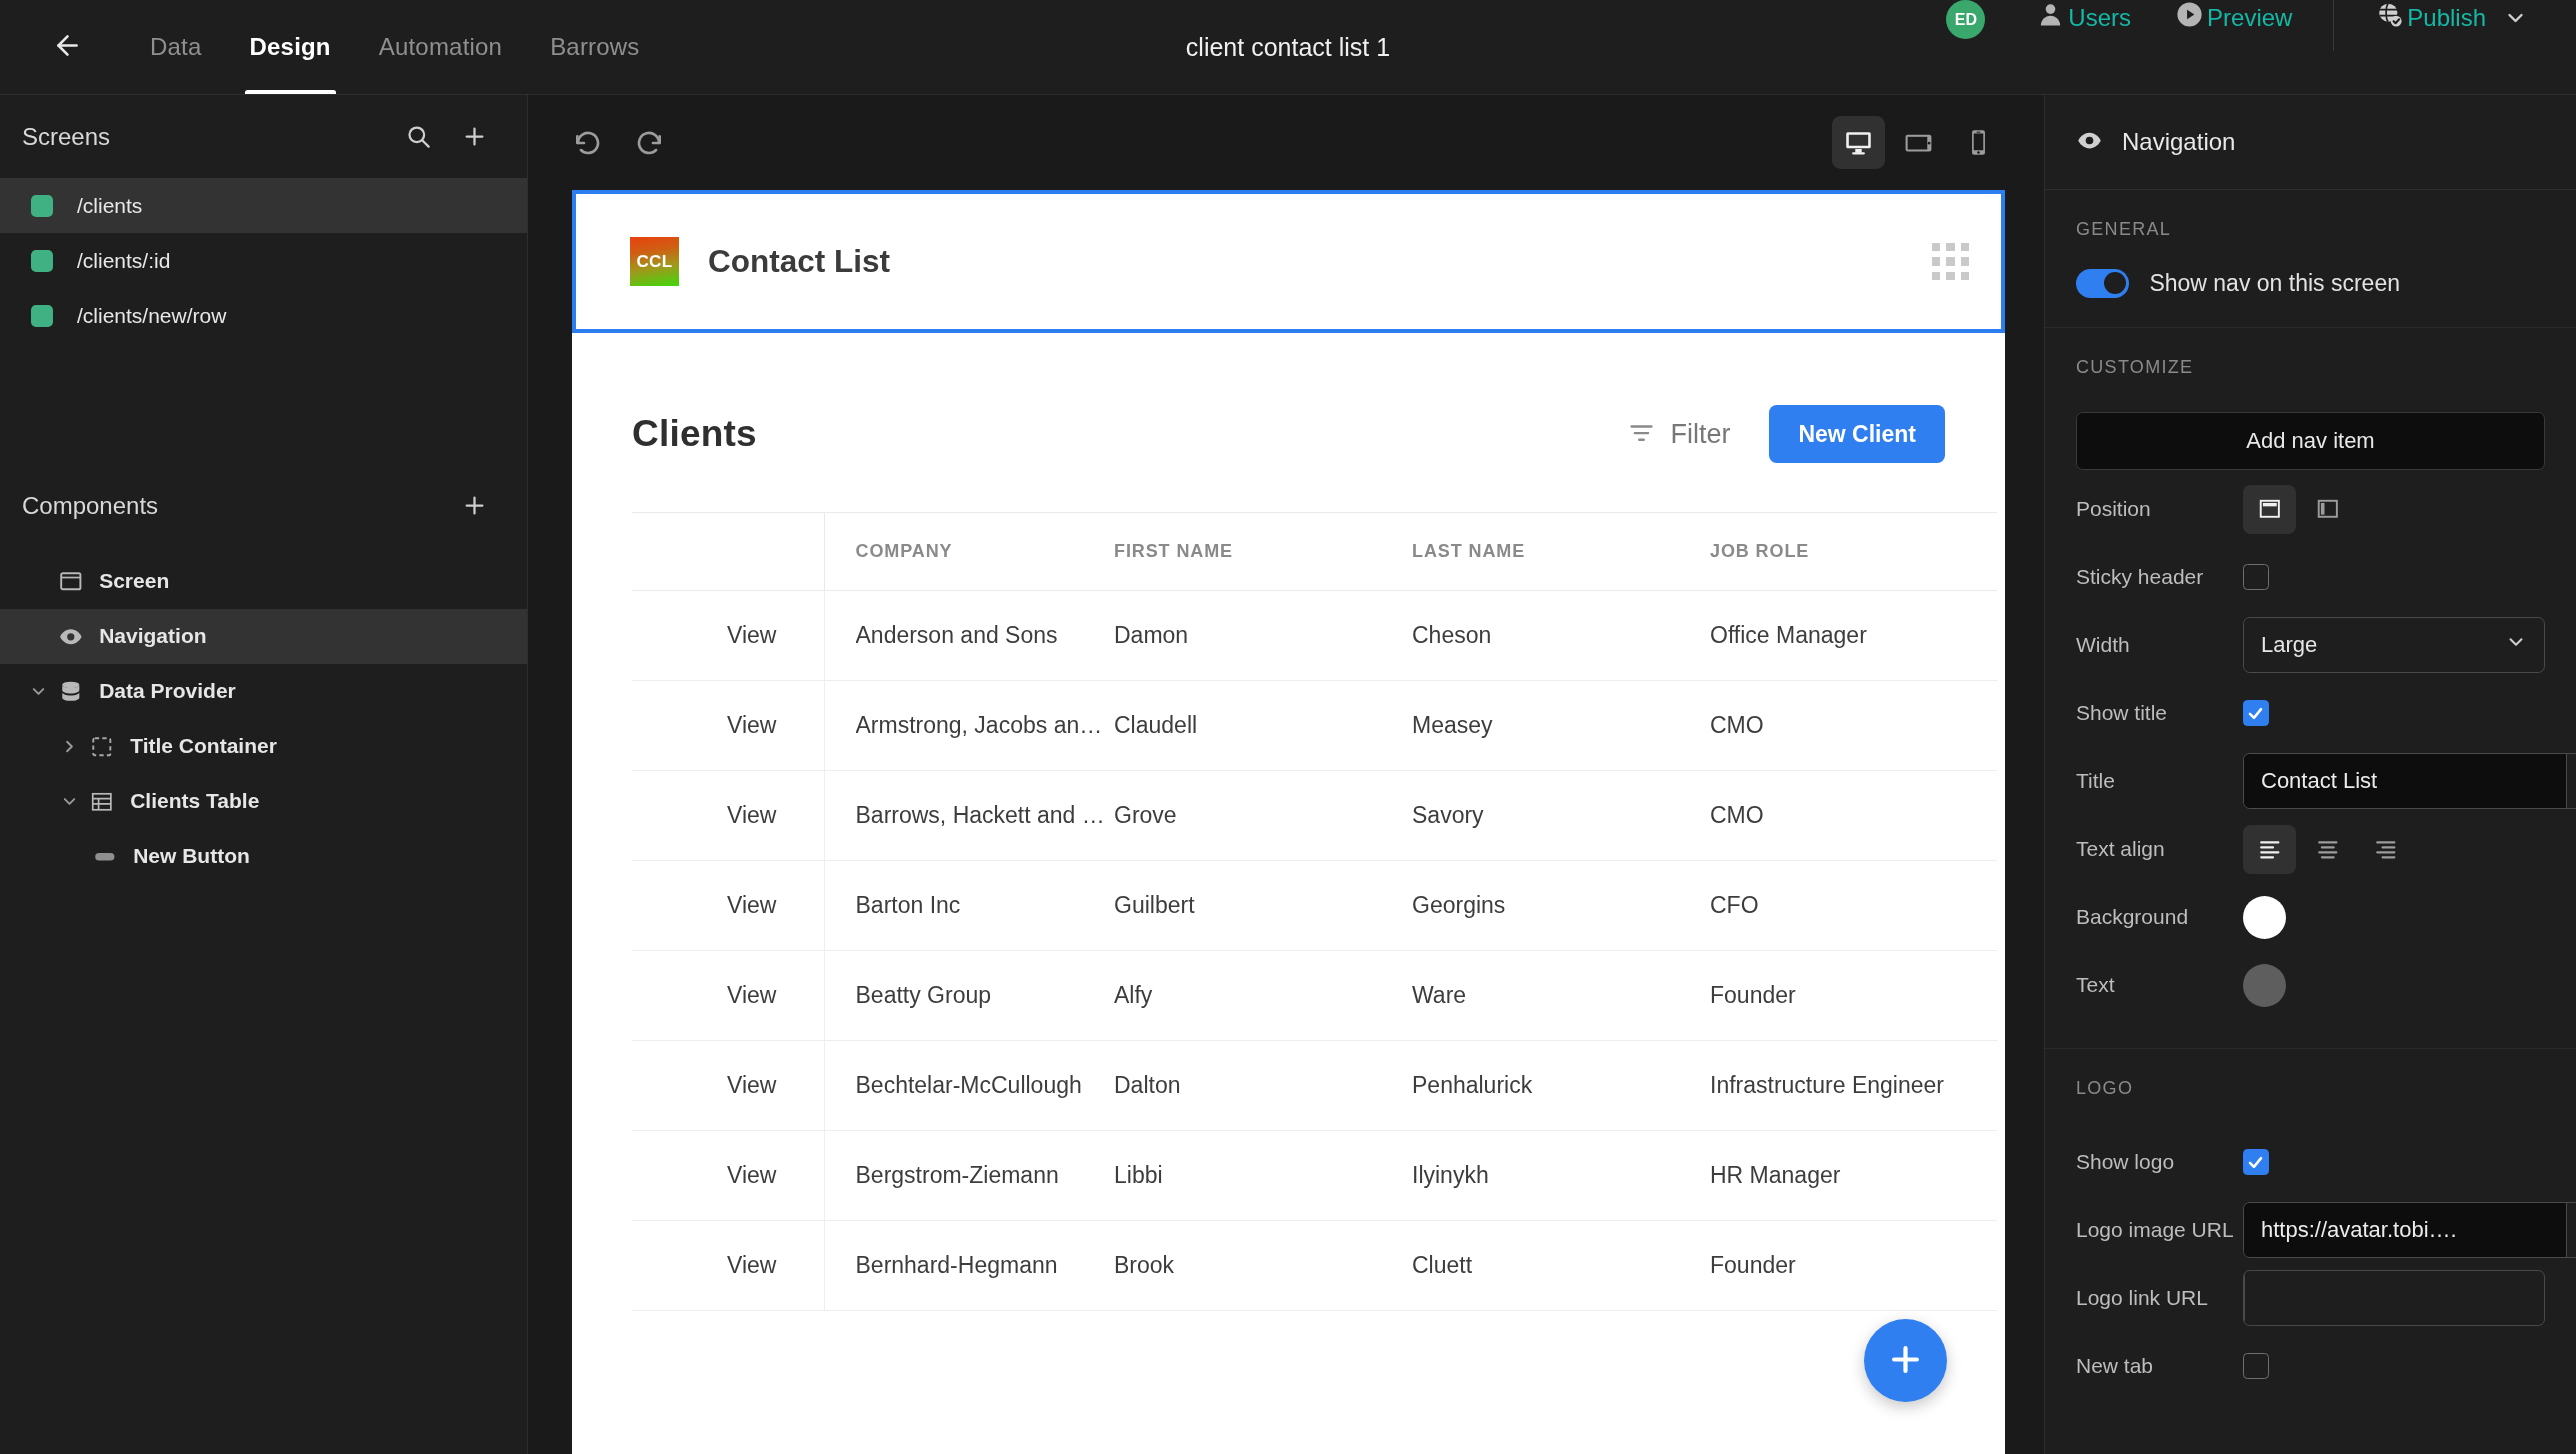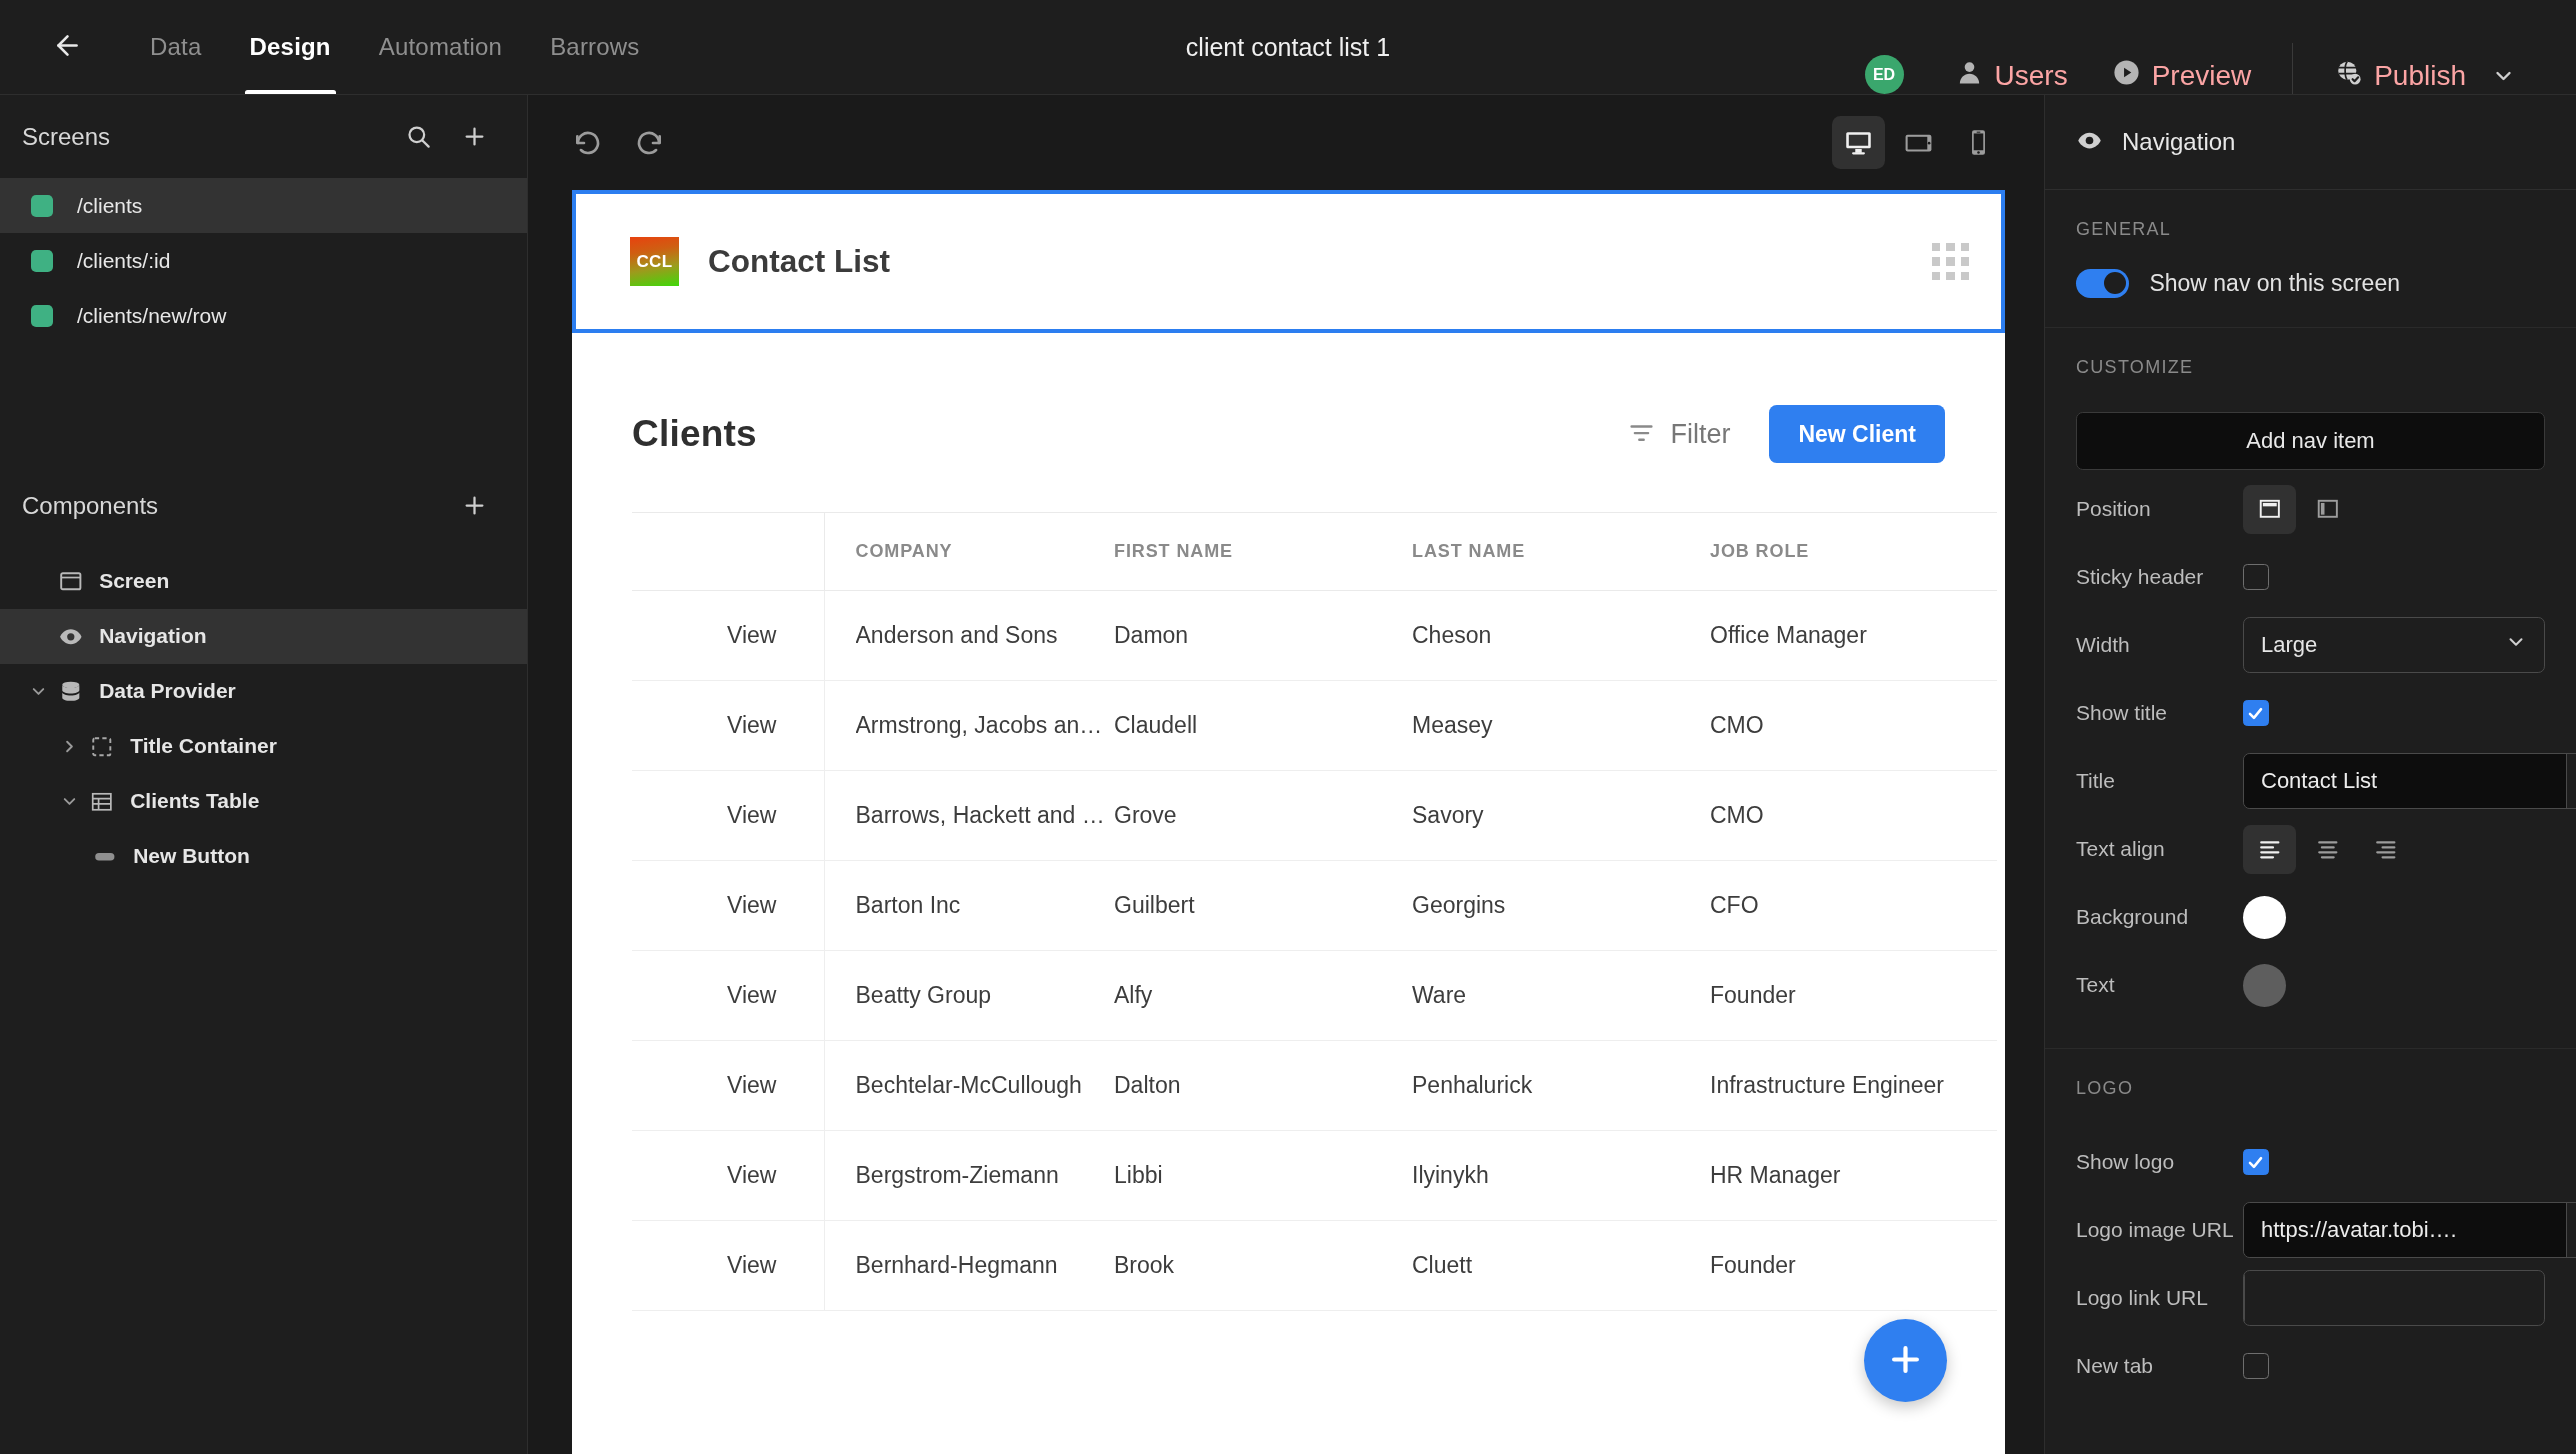--- a/index.html
+++ b/index.html
@@ -41,8 +41,8 @@
     font-size: 25px; color: #f0f0f0; pointer-events: none; font-weight: 500;
   }
   .tb-right {
-    margin-left: auto; display: flex; align-items: flex-end;
-    padding-right: 36px; gap: 0; position: relative; z-index: 2;
+    margin-left: auto; display: flex; align-items: flex-start;
+    padding-right: 24px; gap: 0; position: relative; z-index: 2;
   }
   .avatar {
     width: 39px; height: 39px; border-radius: 50%;

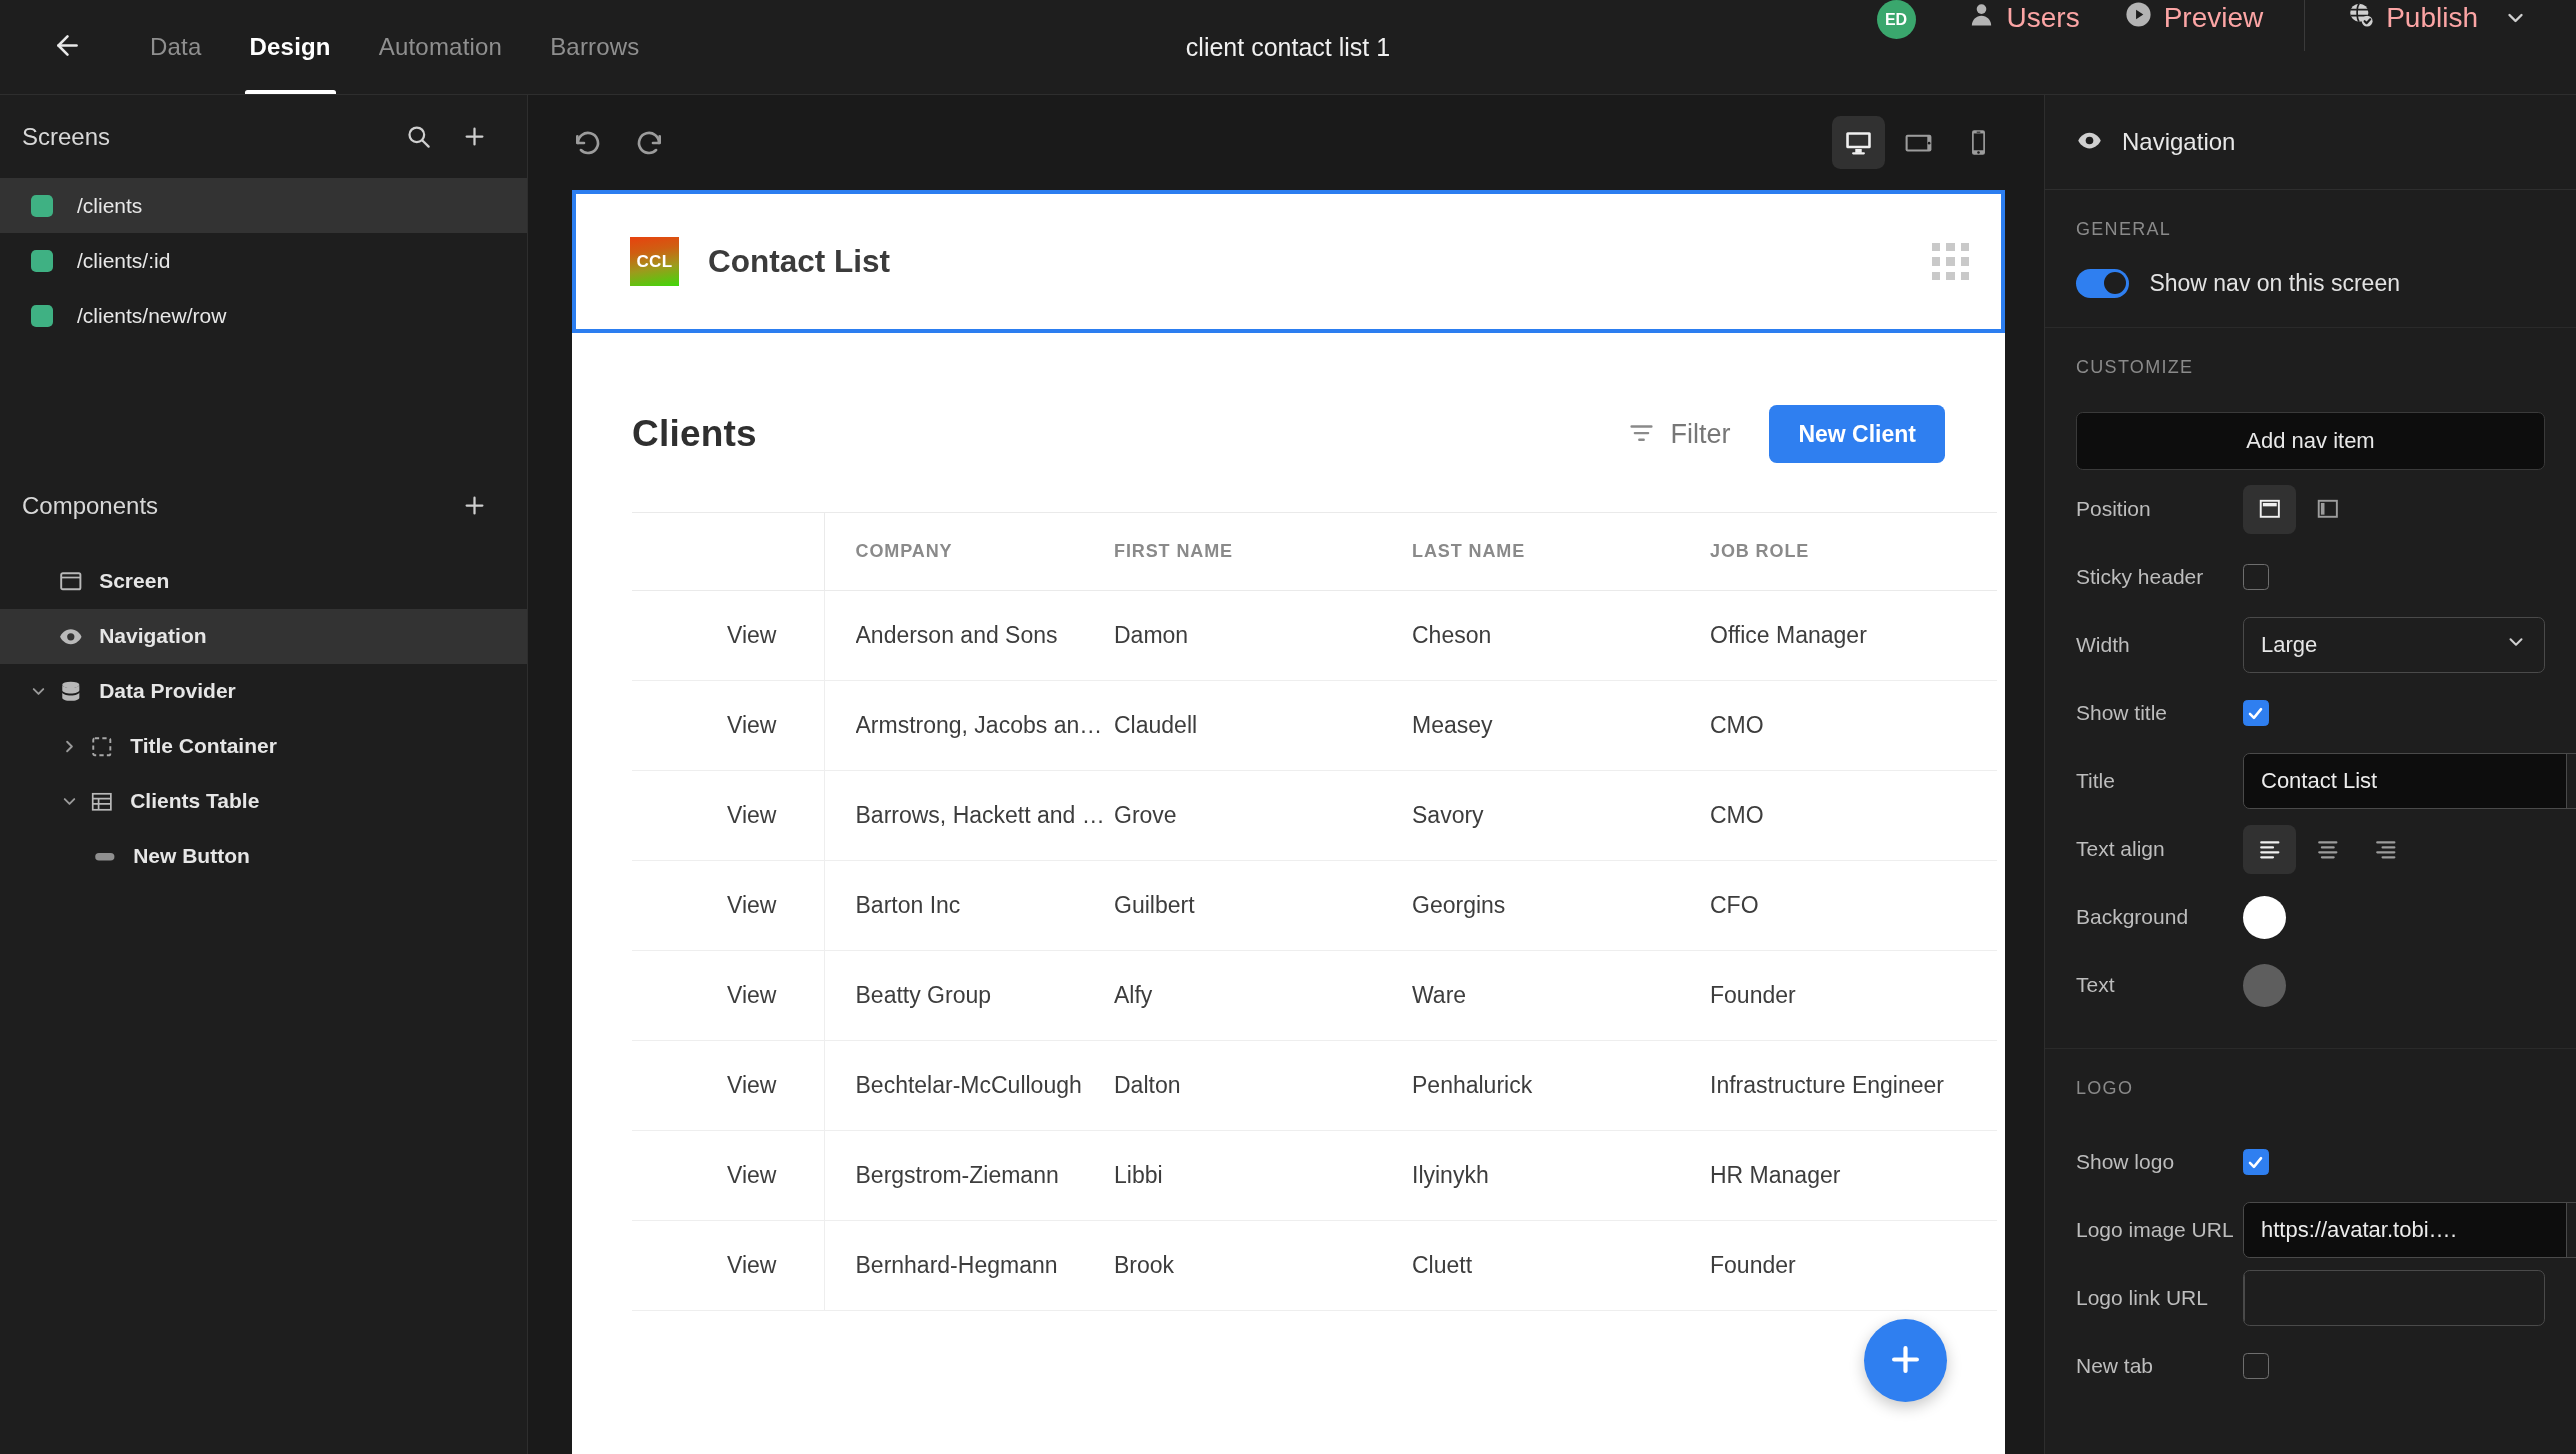--- a/index.html
+++ b/index.html
@@ -51,8 +51,8 @@
     margin-right: 29px;
   }
   .tb-item {
-    display: flex; align-items: center; gap: 11px;
-    font-size: 28px; color: #fca5a5; cursor: pointer; padding: 0 22px;
+    display: flex; align-items: center; gap: 3px;
+    font-size: 24px; color: #14b8a6; cursor: pointer; padding: 0 22px;
   }
   .tb-sep { width: 0.9px; height: 51px; background: #3a3a3a; margin: 0 19px; }
   .tb-item svg { width: 29px; height: 29px; flex: 0 0 29px; }

